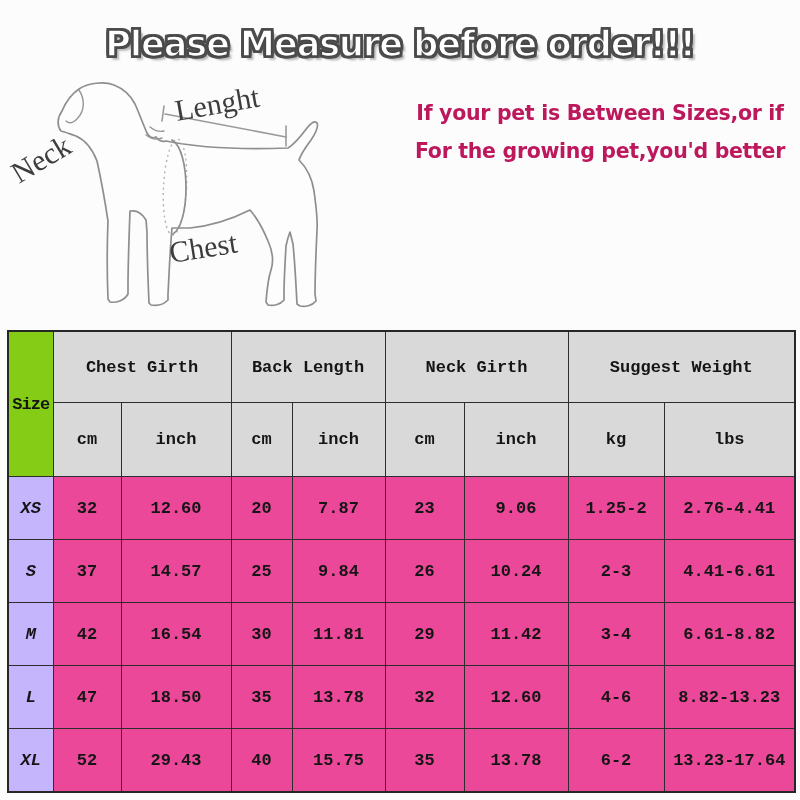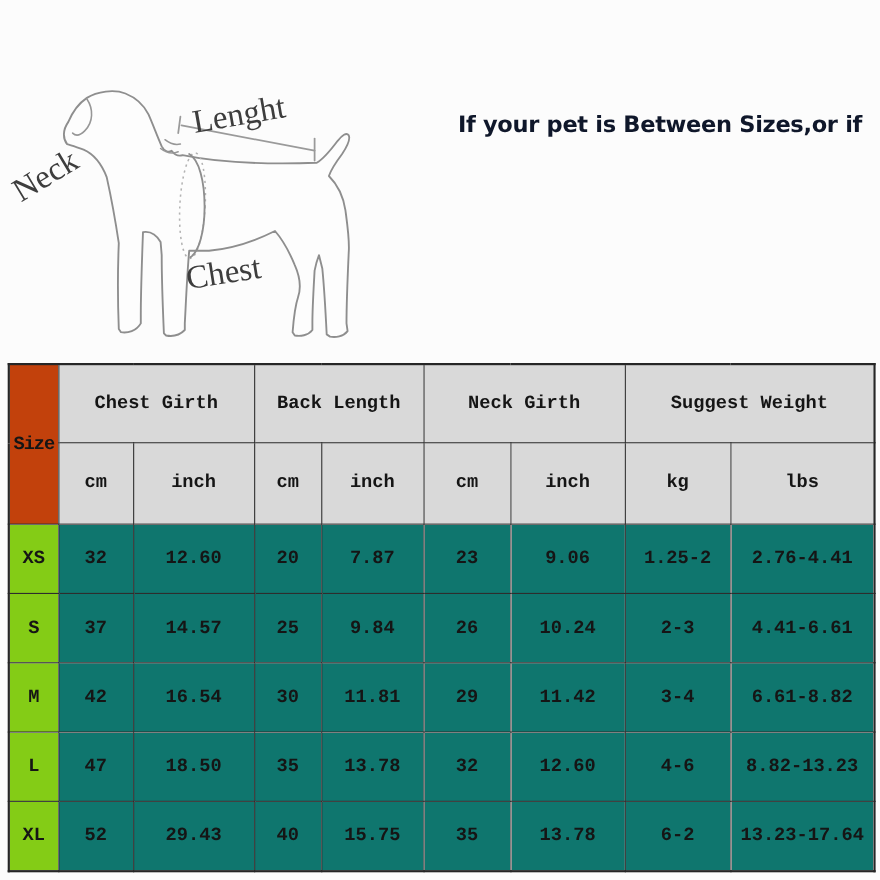--- a/index.html
+++ b/index.html
@@ -76,6 +76,7 @@
 
 <div class="page">
 
+  <div class="title">Please Measure before order!!!</div>
 
   <svg class="dog-svg" width="400" height="240" viewBox="0 0 400 240" xmlns="http://www.w3.org/2000/svg">
 

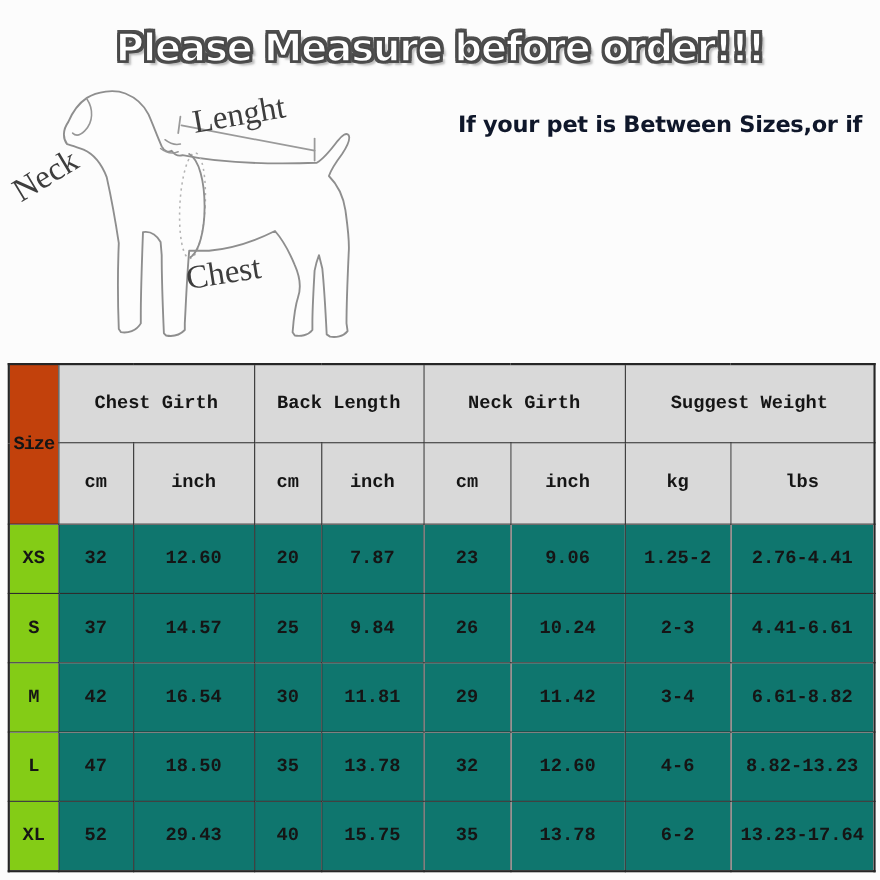--- a/index.html
+++ b/index.html
@@ -41,7 +41,7 @@
   
   .advice{
     position:absolute;left:402px;top:94px;width:396px;
-    text-align:center;color:#0f172a;
+    text-align:center;color:#be185d;
     font-family:"DejaVu Sans",sans-serif;font-weight:bold;
     font-size:20.5px;letter-spacing:-0.3px;line-height:38px;
   }

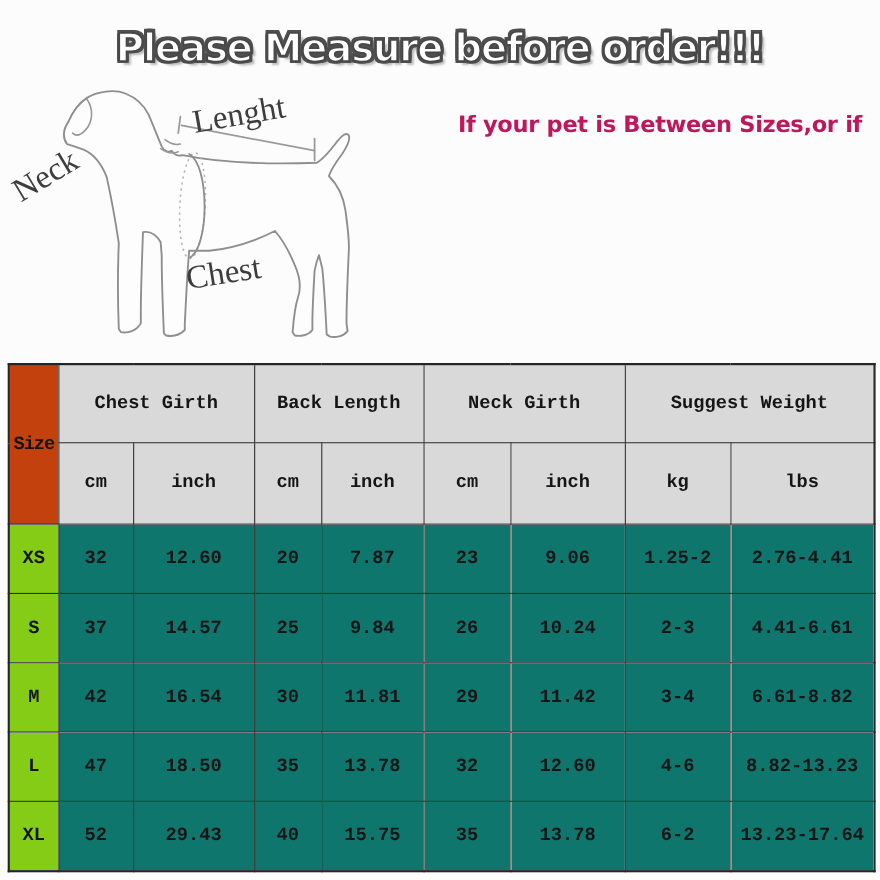--- a/index.html
+++ b/index.html
@@ -148,6 +148,7 @@
 
   <div class="advice">
     <div class="advice-line">If your pet is Between Sizes,or if</div>
+    <div class="advice-line">For the growing pet,you'd better</div>
   </div>
 
   <table class="size-chart">

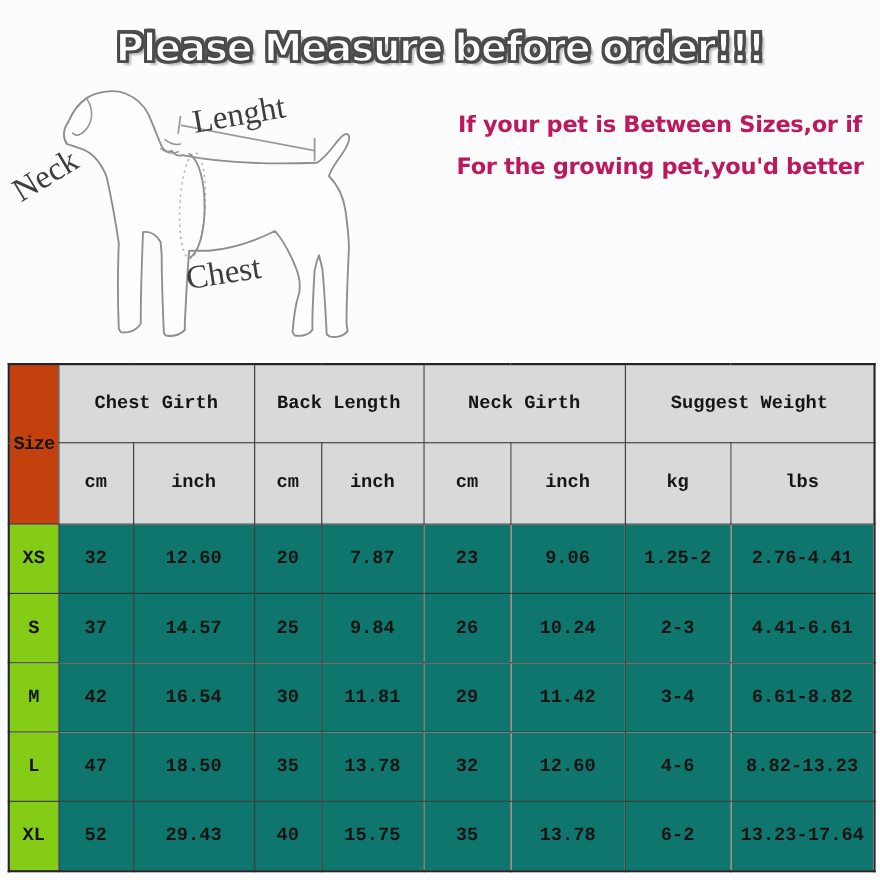--- a/index.html
+++ b/index.html
@@ -65,7 +65,7 @@
   tr.dr td{height:62px;}
   td.hd,td.unit{background:#d9d9d9;}
   td.corner{
-    background:#c2410c;text-align:left;
+    background:#84cc16;text-align:left;
     letter-spacing:-1px;padding-left:1px;
   }
   td.szc{background:#84cc16;}

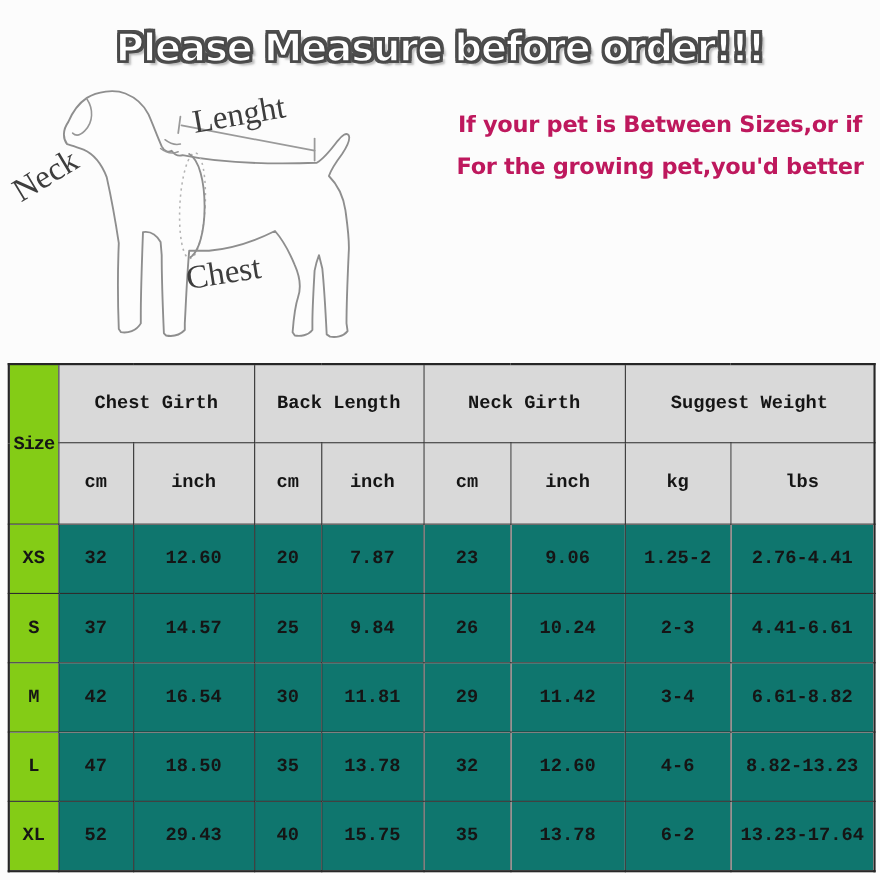--- a/index.html
+++ b/index.html
@@ -68,7 +68,7 @@
     background:#84cc16;text-align:left;
     letter-spacing:-1px;padding-left:1px;
   }
-  td.szc{background:#84cc16;}
+  td.szc{background:#c4b5fd;font-style:italic;}
   td.datac{background:#0f766e;}
 </style>
 </head>

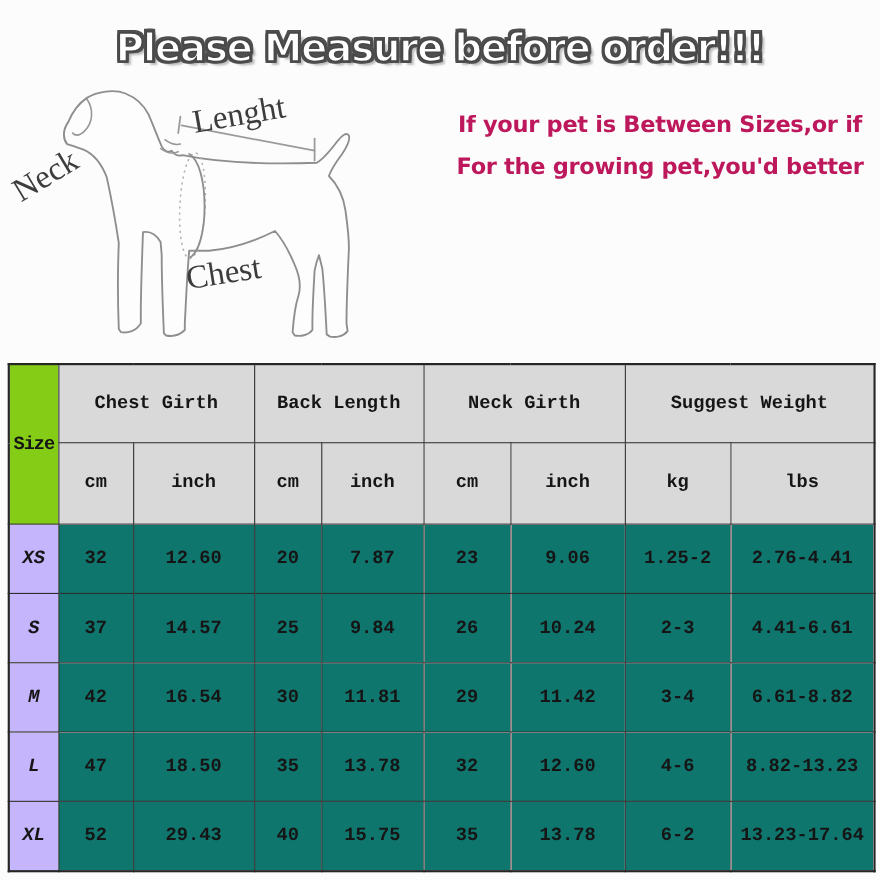--- a/index.html
+++ b/index.html
@@ -69,7 +69,7 @@
     letter-spacing:-1px;padding-left:1px;
   }
   td.szc{background:#c4b5fd;font-style:italic;}
-  td.datac{background:#0f766e;}
+  td.datac{background:#ec4899;}
 </style>
 </head>
 <body>

